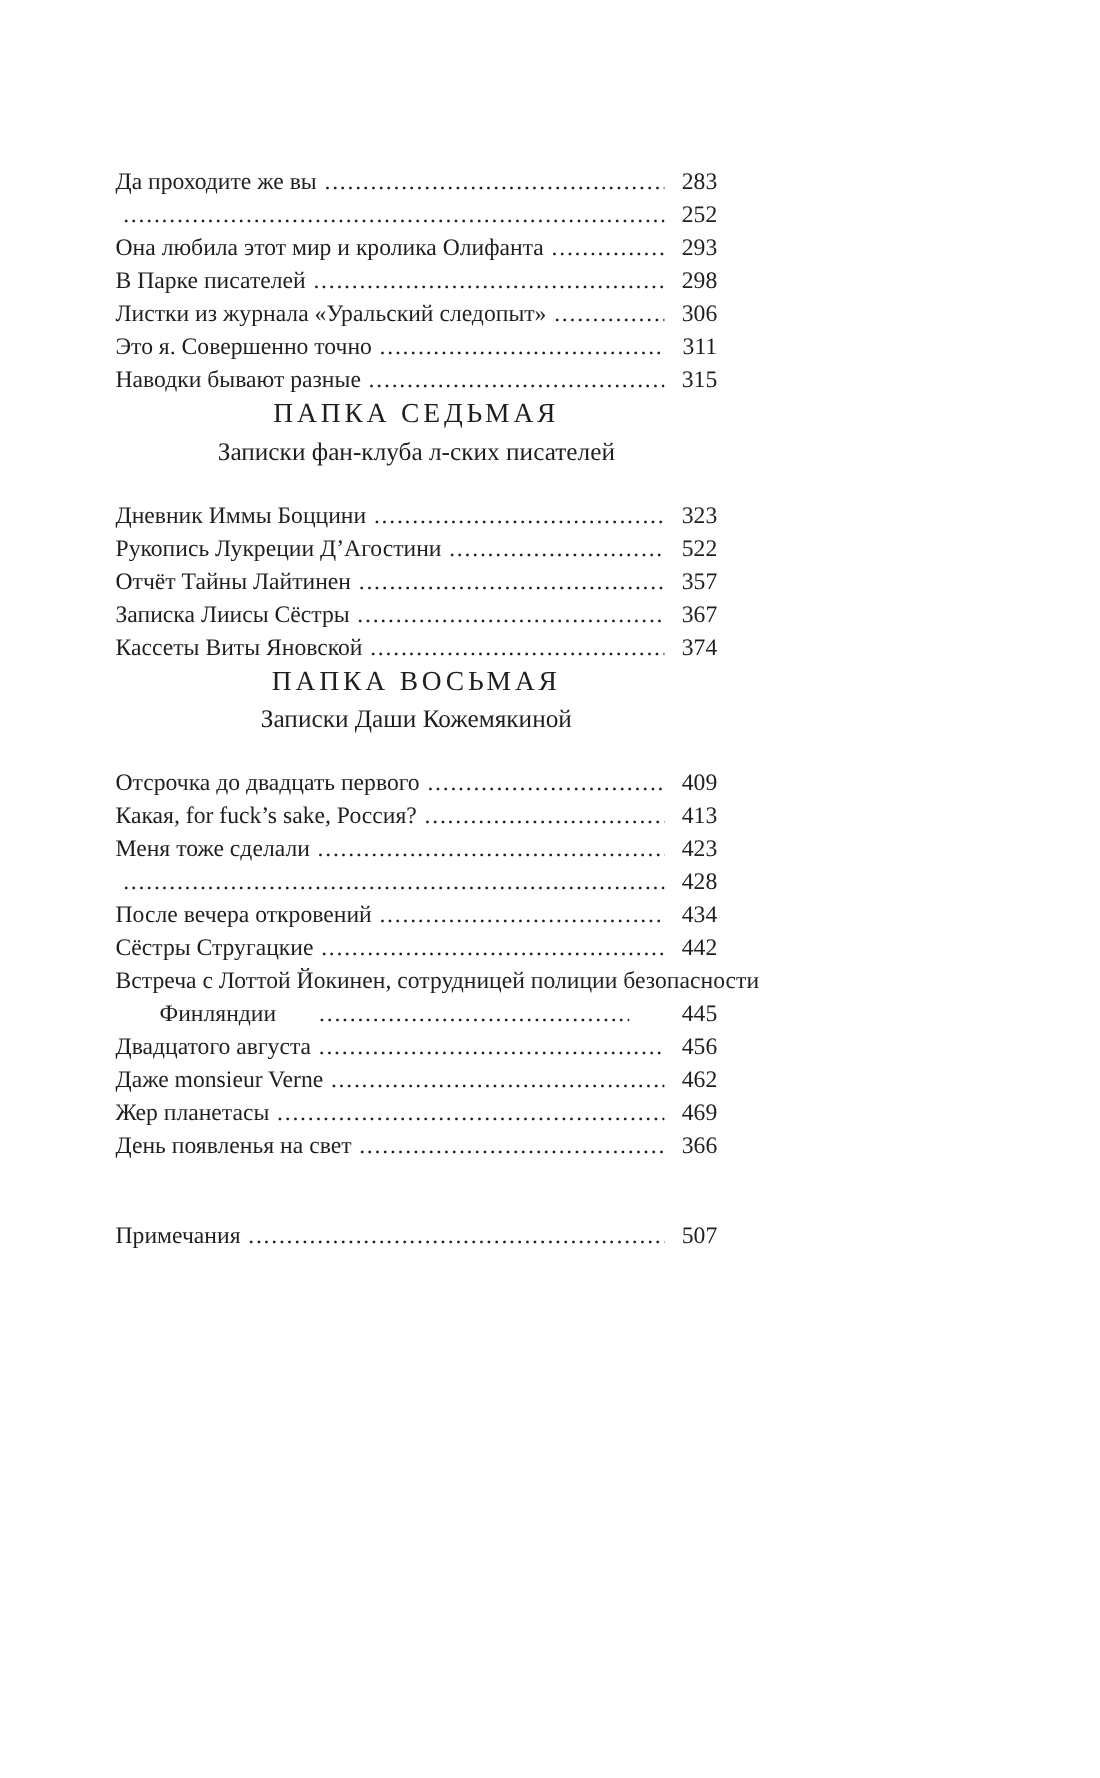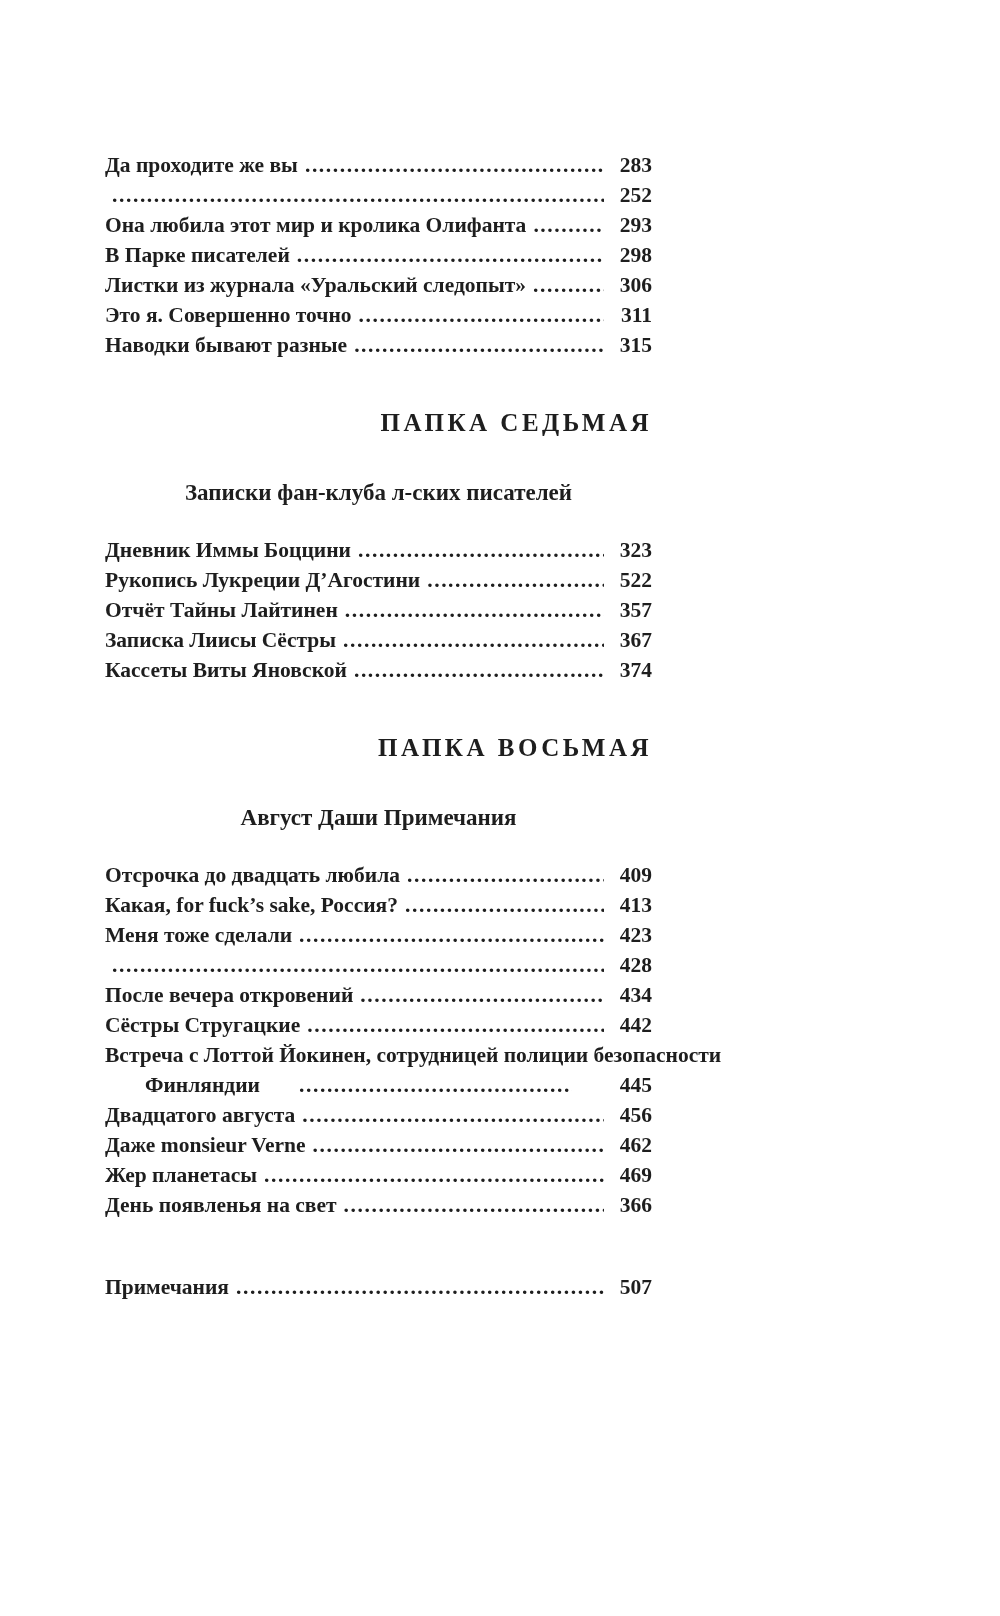--- a/index.html
+++ b/index.html
@@ -19,7 +19,6 @@
     width: 832px;
     height: 1616px;
     padding: 150px 180px 0 105px;
-    font-weight: bold;
   }
   .toc-section { }
   .toc-section.section-gap { margin-top: 52px; }

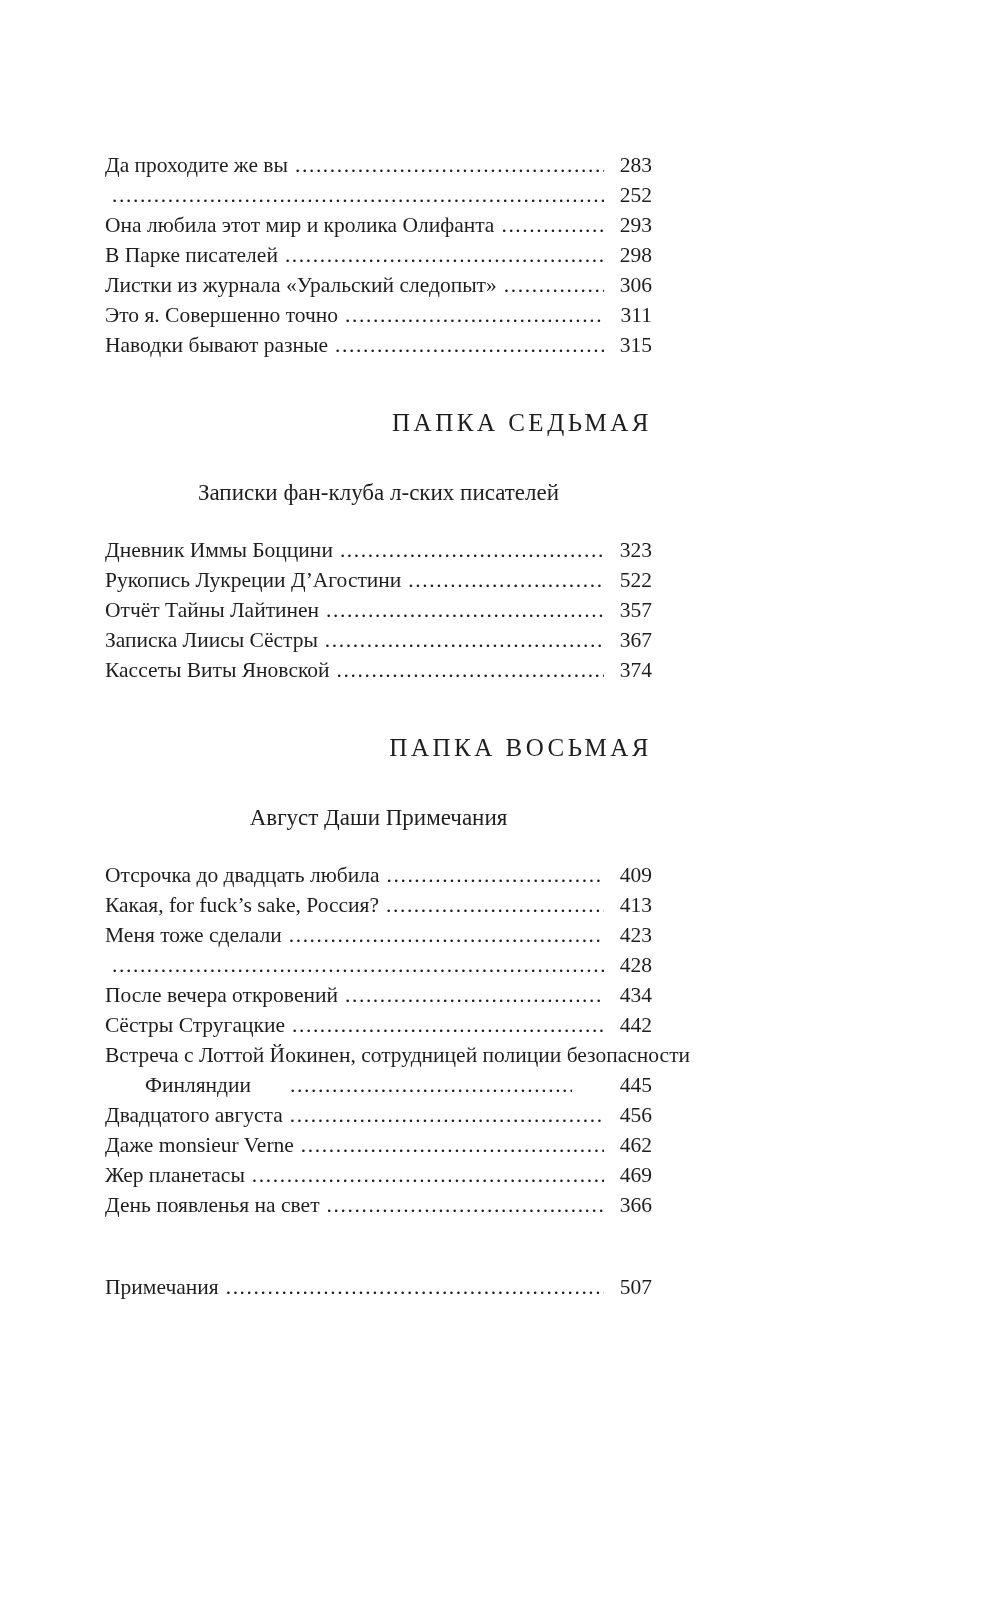--- a/index.html
+++ b/index.html
@@ -24,11 +24,10 @@
   .toc-section.section-gap { margin-top: 52px; }
 
   .section-heading {
-    text-align: right;
+    text-align: center;
     font-size: 25px;
     line-height: 34px;
     letter-spacing: 0.14em;
-    margin-top: 46px;
   }
   .section-subtitle {
     text-align: center;

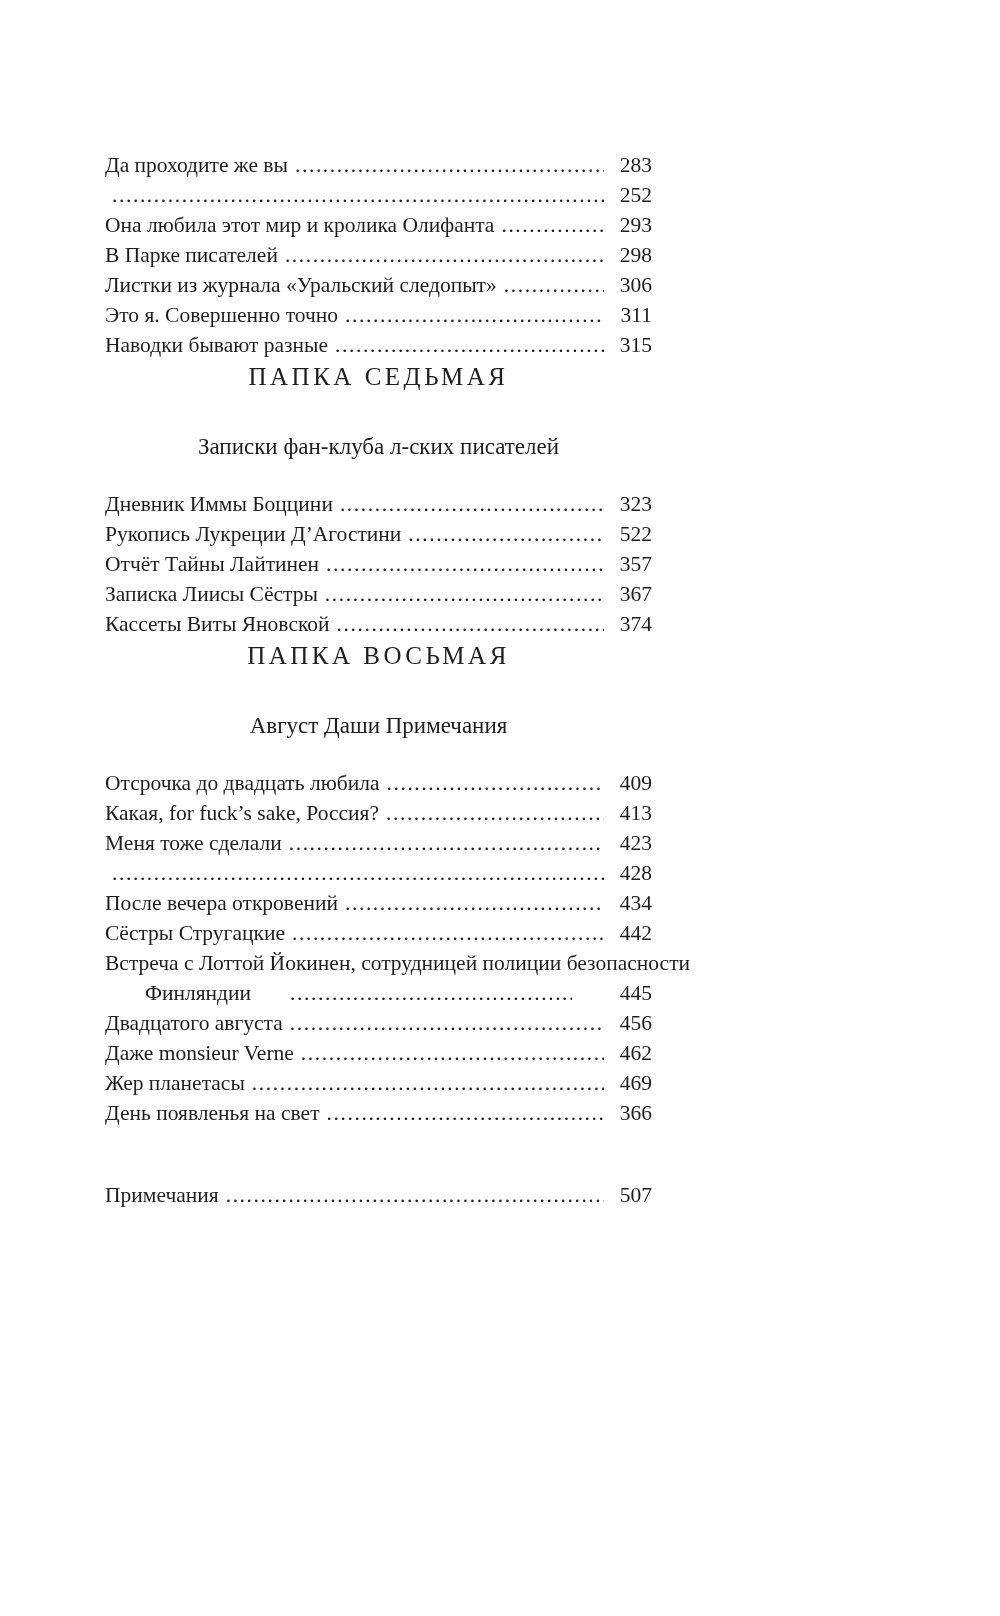--- a/index.html
+++ b/index.html
@@ -34,7 +34,6 @@
     font-size: 23px;
     line-height: 33px;
     margin-bottom: 26px;
-    margin-top: 36px;
   }
 
   .toc-entry {

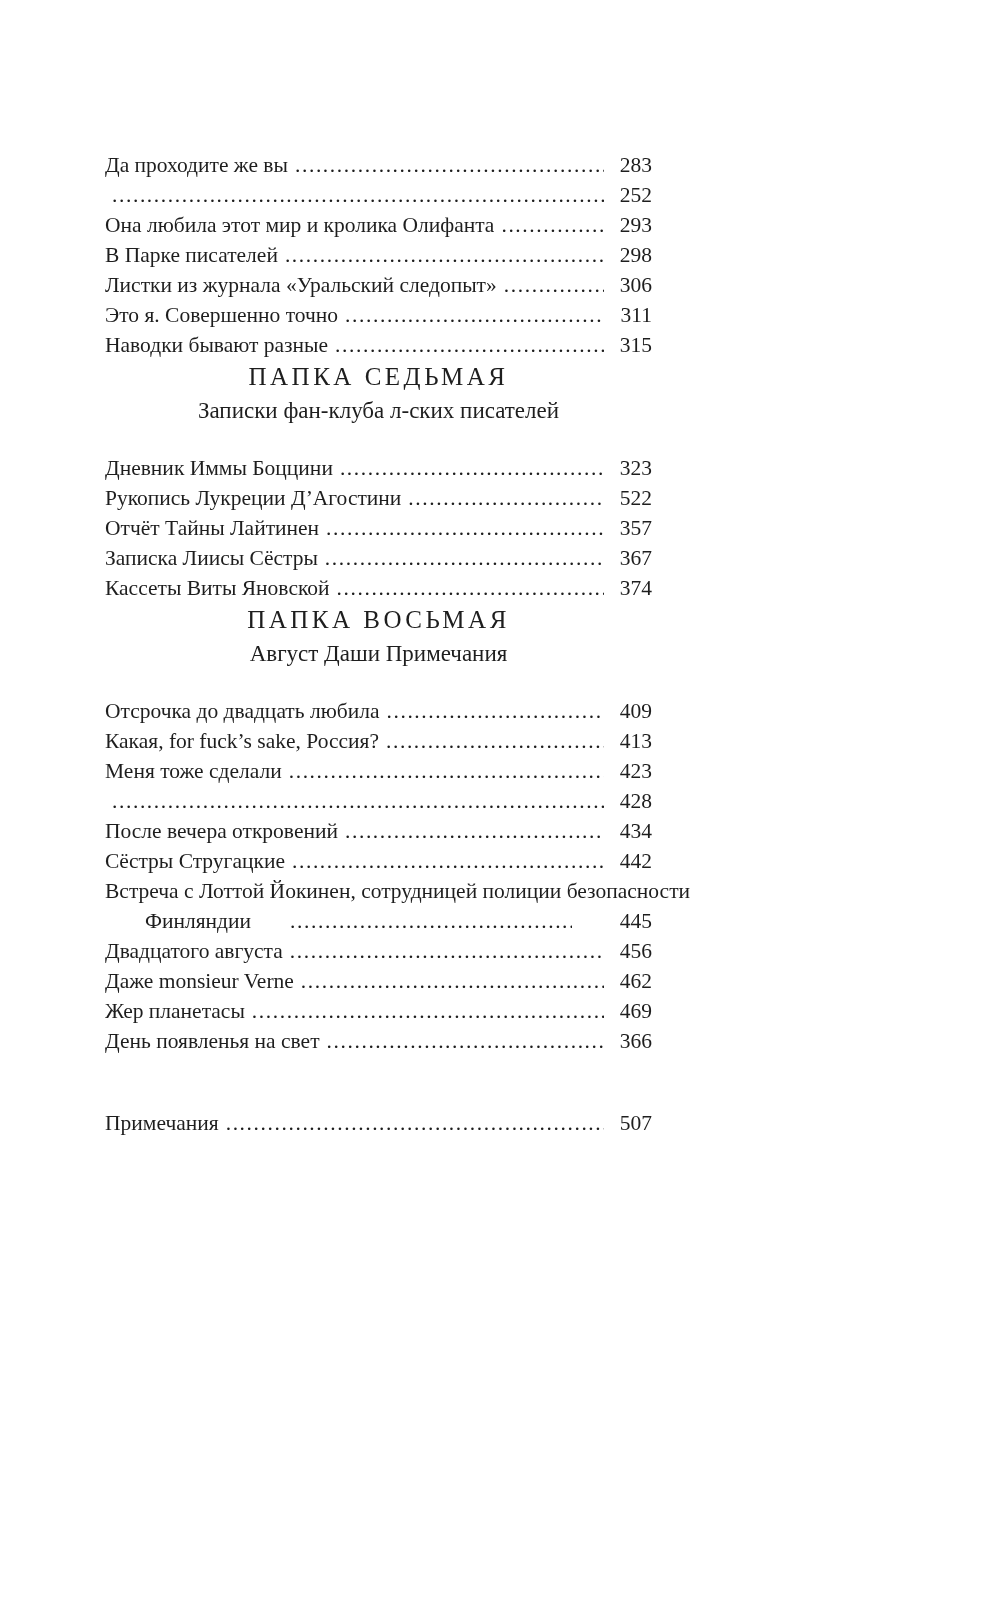--- a/index.html
+++ b/index.html
@@ -167,7 +167,7 @@
       </div>
       <div class="toc-section">
         <div class="section-heading">ПАПКА ВОСЬМАЯ</div>
-        <div class="section-subtitle">Август Даши Примечания</div>
+        <div class="section-subtitle">Записки Даши Кожемякиной</div>
         <div class="toc-entry">
           <div class="entry-row">
             <span class="entry-title">Отсрочка до двадцать любила</span>

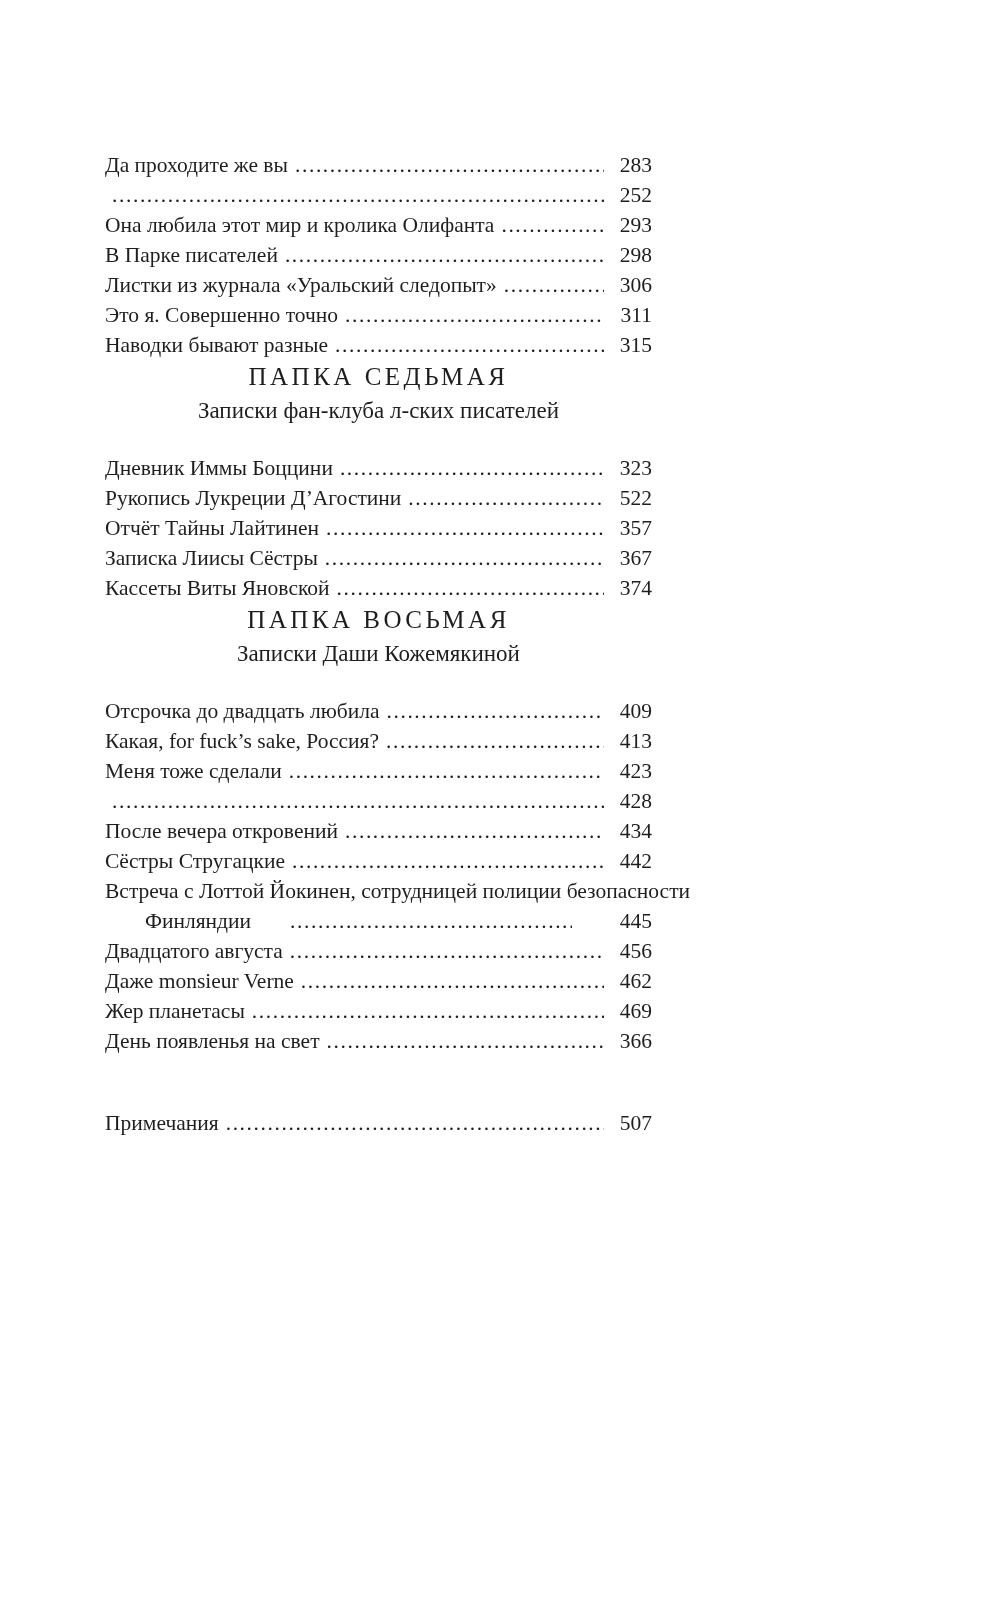--- a/index.html
+++ b/index.html
@@ -170,7 +170,7 @@
         <div class="section-subtitle">Записки Даши Кожемякиной</div>
         <div class="toc-entry">
           <div class="entry-row">
-            <span class="entry-title">Отсрочка до двадцать любила</span>
+            <span class="entry-title">Отсрочка до двадцать первого</span>
             <span class="leader"></span>
             <span class="entry-page">409</span>
           </div>

